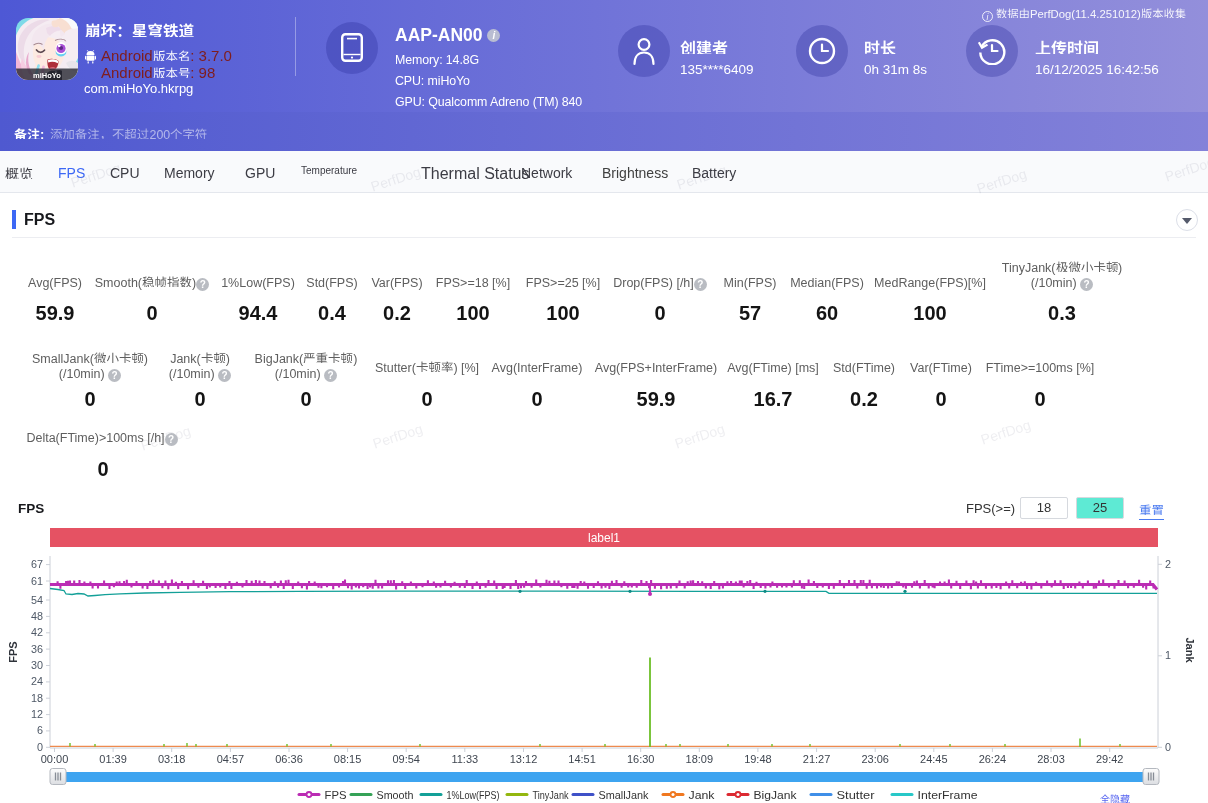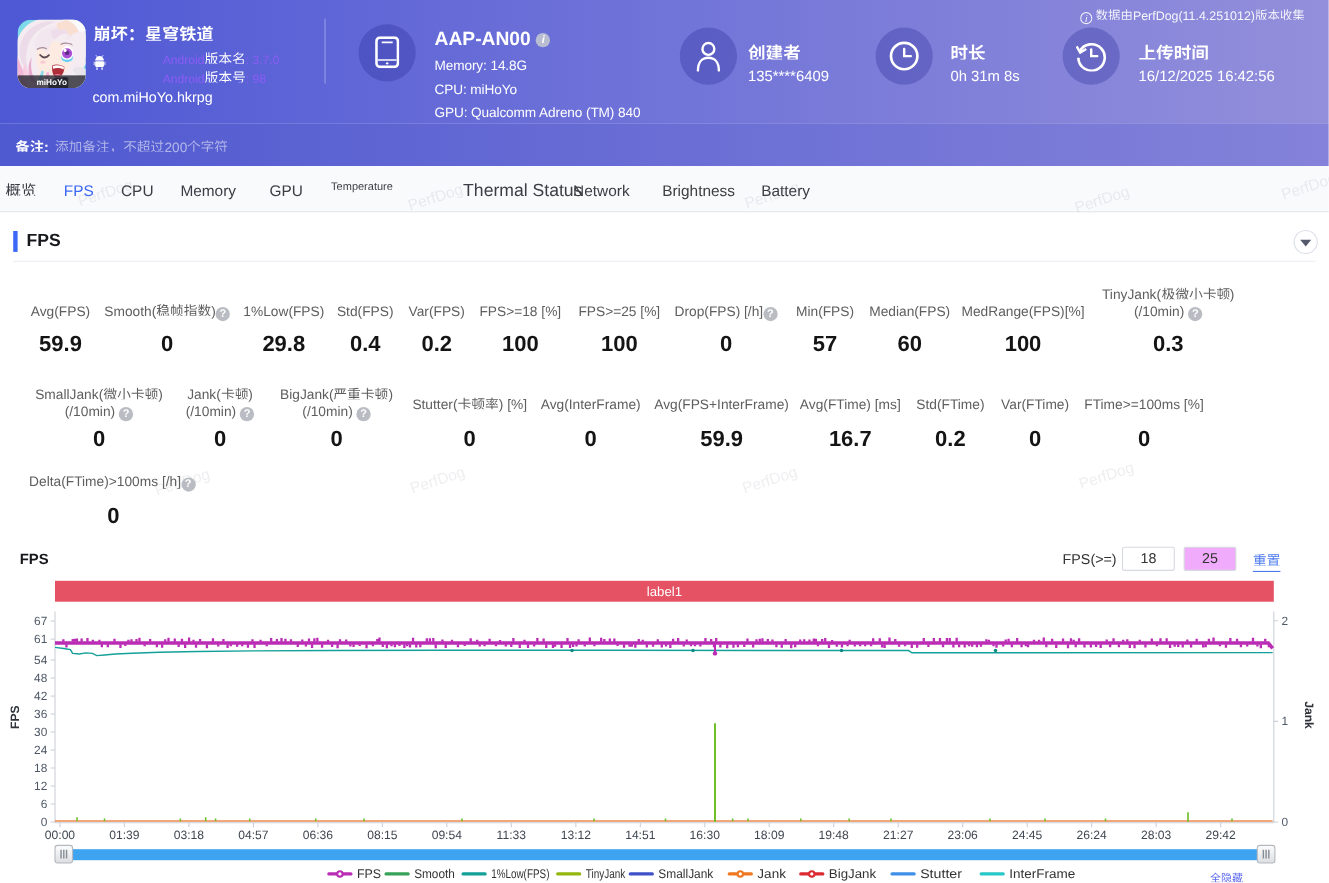--- a/index.html
+++ b/index.html
@@ -82,7 +82,7 @@
 <rect x="2.6" y="11.2" width="1.2" height="2.4" rx="0.6"></rect>
 <rect x="7.2" y="11.2" width="1.2" height="2.4" rx="0.6"></rect>
 </svg>
-    <div class="abs" style="left:101px;top:47px;font-size:11px;color:#8b5cf6;line-height:17px;margin-left:47px;">Android<svg style="vertical-align:baseline;" width="37.50" height="11.00" viewBox="0 -880 3000 880" fill="#ffffff">
+    <div class="abs" style="left:101px;top:47px;font-size:15px;color:#7f1d1d;line-height:17px;">Android<svg style="vertical-align:baseline;" width="37.50" height="11.00" viewBox="0 -880 3000 880" fill="#ffffff">
         <g transform="scale(1,-1)">
           <path transform="translate(0,0)" d="M105 820V422C105 271 96 91 30 -37C47 -47 72 -69 84 -83C143 20 164 151 171 283H309V-79H378V351H173L174 423V496H439V563H351V842H282V563H174V820ZM852 479C830 365 792 268 743 188C694 272 659 371 636 479ZM483 772V427C483 278 474 90 397 -43C415 -52 444 -72 457 -85C543 58 555 259 555 427V479H576C602 345 642 226 700 128C646 61 583 11 514 -21C530 -35 549 -64 559 -82C627 -47 689 2 742 65C789 3 845 -46 912 -82C923 -63 946 -36 963 -22C893 11 834 60 786 123C857 228 908 365 932 539L887 551L875 548H555V712C692 723 841 742 948 768L901 832C800 806 630 784 483 772Z"></path>
           <path transform="translate(1000,0)" d="M460 839V629H65V553H367C294 383 170 221 37 140C55 125 80 98 92 79C237 178 366 357 444 553H460V183H226V107H460V-80H539V107H772V183H539V553H553C629 357 758 177 906 81C920 102 946 131 965 146C826 226 700 384 628 553H937V629H539V839Z"></path>

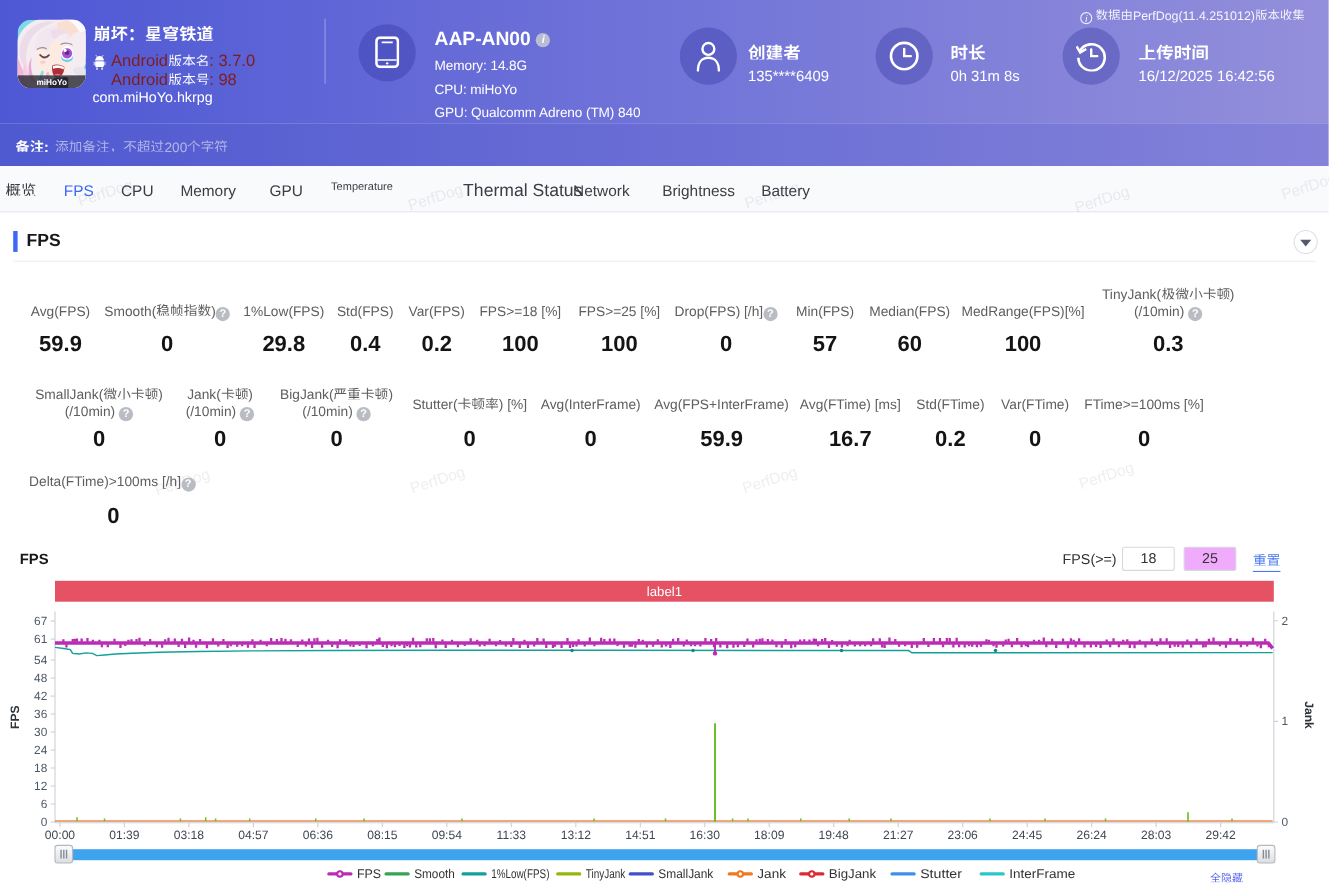--- a/index.html
+++ b/index.html
@@ -227,7 +227,7 @@
       </svg>)<span class="q">?</span></div>
     <div class="val" style="left:92px;top:302px;width:120px">0</div>
     <div class="lbl" style="left:183px;top:276px;width:150px">1%Low(FPS)</div>
-    <div class="val" style="left:198px;top:302px;width:120px">29.8</div>
+    <div class="val" style="left:198px;top:302px;width:120px">94.4</div>
     <div class="lbl" style="left:257px;top:276px;width:150px">Std(FPS)</div>
     <div class="val" style="left:272px;top:302px;width:120px">0.4</div>
     <div class="lbl" style="left:322px;top:276px;width:150px">Var(FPS)</div>

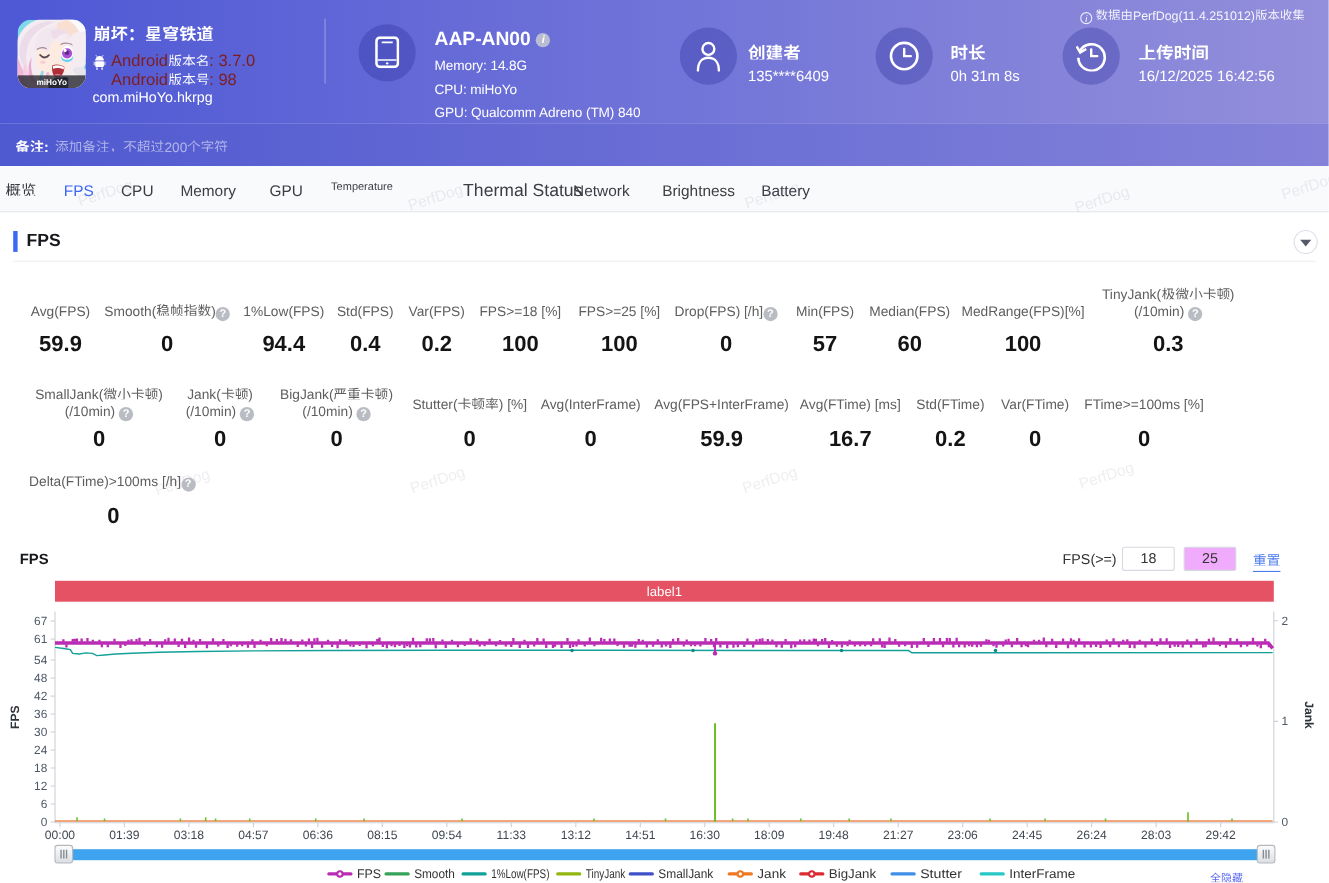--- a/index.html
+++ b/index.html
@@ -304,7 +304,7 @@
     <div class="abs" style="left:18px;top:501px;font-size:13.5px;font-weight:bold;color:#17181c">FPS</div>
     <div class="abs" style="left:966px;top:501px;font-size:13px;color:#333">FPS(&gt;=)</div>
     <div class="abs" style="left:1020px;top:497px;width:48px;height:22px;border:1px solid #d6d9de;border-radius:2px;background:#fff;font-size:13px;color:#333;text-align:center;line-height:20px">18</div>
-    <div class="abs" style="left:1076px;top:497px;width:48px;height:22px;border:1px solid #d6d9de;border-radius:2px;background:#f0abfc;font-size:13px;color:#333;text-align:center;line-height:20px">25</div>
+    <div class="abs" style="left:1076px;top:497px;width:48px;height:22px;border:1px solid #d6d9de;border-radius:2px;background:#5eead4;font-size:13px;color:#333;text-align:center;line-height:20px">25</div>
     <div class="abs" style="left:1139px;top:501px;border-bottom:1px solid #4a7af0"><svg style="vertical-align:baseline;" width="25.00" height="11.00" viewBox="0 -880 2000 880" fill="#4a7af0">
         <g transform="scale(1,-1)">
           <path transform="translate(0,0)" d="M159 540V229H459V160H127V100H459V13H52V-48H949V13H534V100H886V160H534V229H848V540H534V601H944V663H534V740C651 749 761 761 847 776L807 834C649 806 366 787 133 781C140 766 148 739 149 722C247 724 354 728 459 734V663H58V601H459V540ZM232 360H459V284H232ZM534 360H772V284H534ZM232 486H459V411H232ZM534 486H772V411H534Z"></path>

